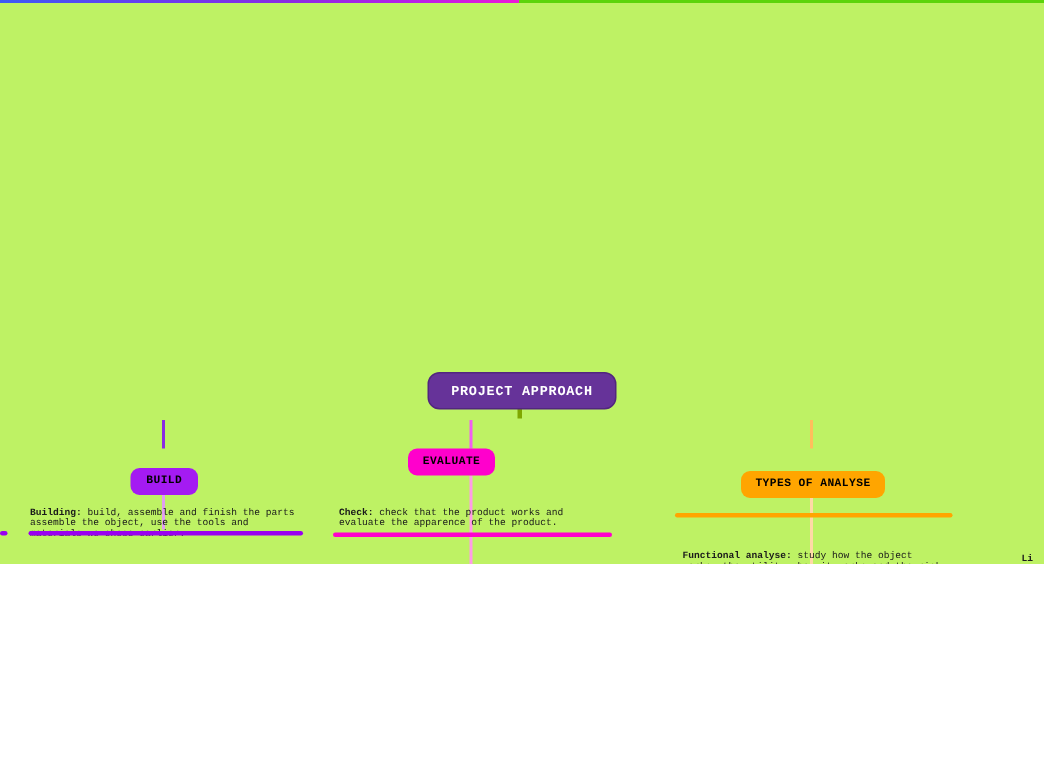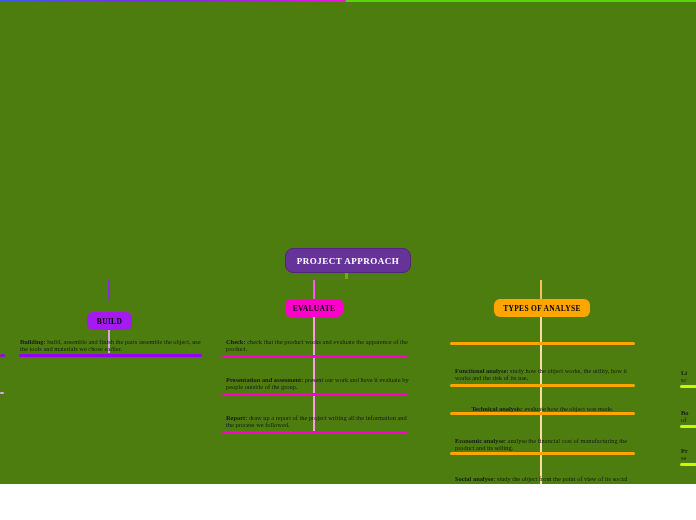--- a/index.html
+++ b/index.html
@@ -4,8 +4,8 @@
 <style>
   html,body{margin:0;padding:0;background:#fff;}
   #canvas{
-    position:relative;width:696px;height:484px;background:#4d7c0f;
-    overflow:hidden;font-family:Liberation Serif, serif;color:#1a1a1a;
+    position:relative;width:696px;height:376px;background:#bef264;
+    overflow:hidden;font-family:Liberation Mono, monospace;color:#1a1a1a;
   }
   .hline{position:absolute;height:2px;}
   .hline-left{left:0;top:278;width:348px;

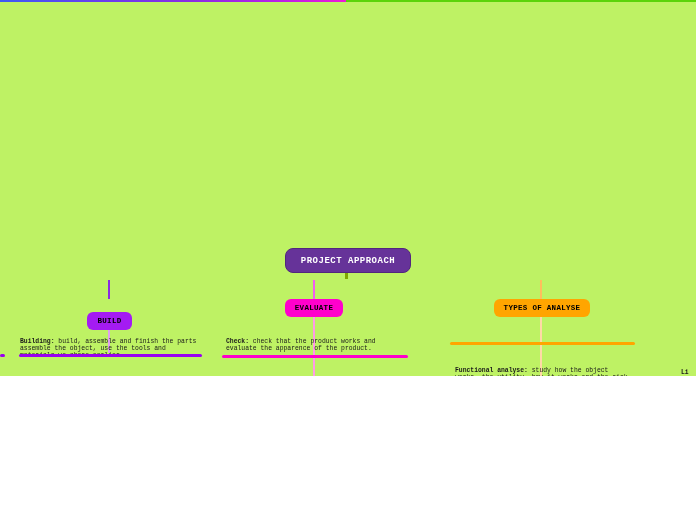--- a/index.html
+++ b/index.html
@@ -56,7 +56,7 @@
   <div class="node" style="left: 87px; top: 312px; width: 45px; height: 18px; background: rgb(164, 27, 242);">
     <span>BUILD</span>
   </div>
-  <div class="node" style="left: 285px; top: 299px; width: 58px; height: 18px; background: rgb(255, 0, 204); align-items: center;">
+  <div class="node" style="left: 272px; top: 299px; width: 58px; height: 18px; background: rgb(255, 0, 204); align-items: center;">
     <span>EVALUATE</span>
   </div>
   <div class="node" style="left: 494px; top: 299px; width: 96px; height: 18px; background: rgb(255, 165, 0);">

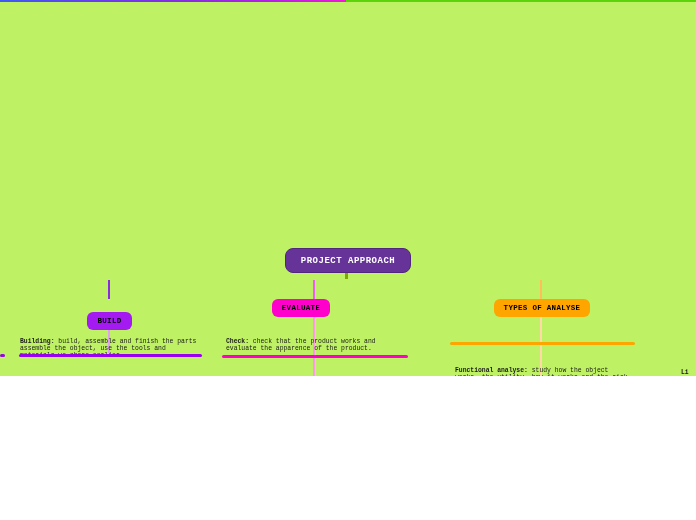--- a/index.html
+++ b/index.html
@@ -59,7 +59,7 @@
   <div class="node" style="left: 272px; top: 299px; width: 58px; height: 18px; background: rgb(255, 0, 204); align-items: center;">
     <span>EVALUATE</span>
   </div>
-  <div class="node" style="left: 494px; top: 299px; width: 96px; height: 18px; background: rgb(255, 165, 0);">
+  <div class="node" style="left: 494px; top: 314px; width: 96px; height: 18px; background: rgb(255, 165, 0);">
     <span>TYPES OF ANALYSE</span>
   </div>
 

